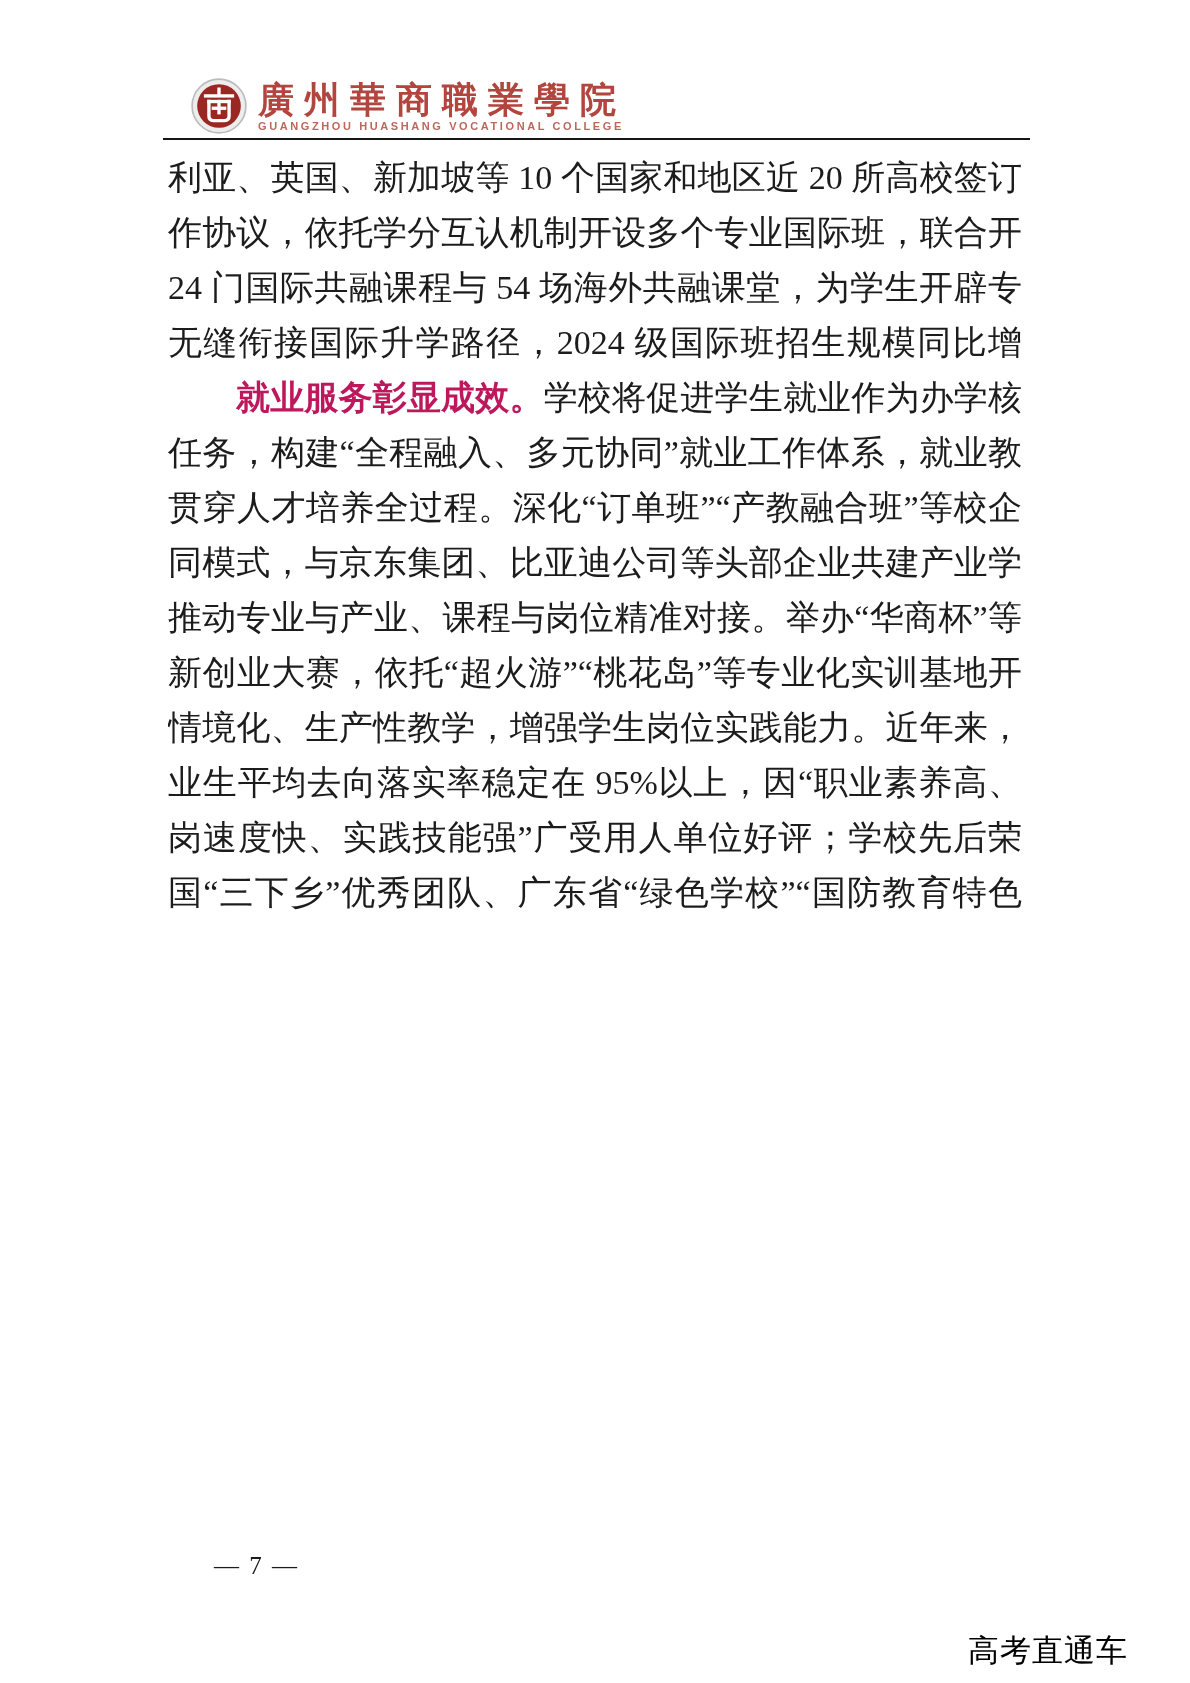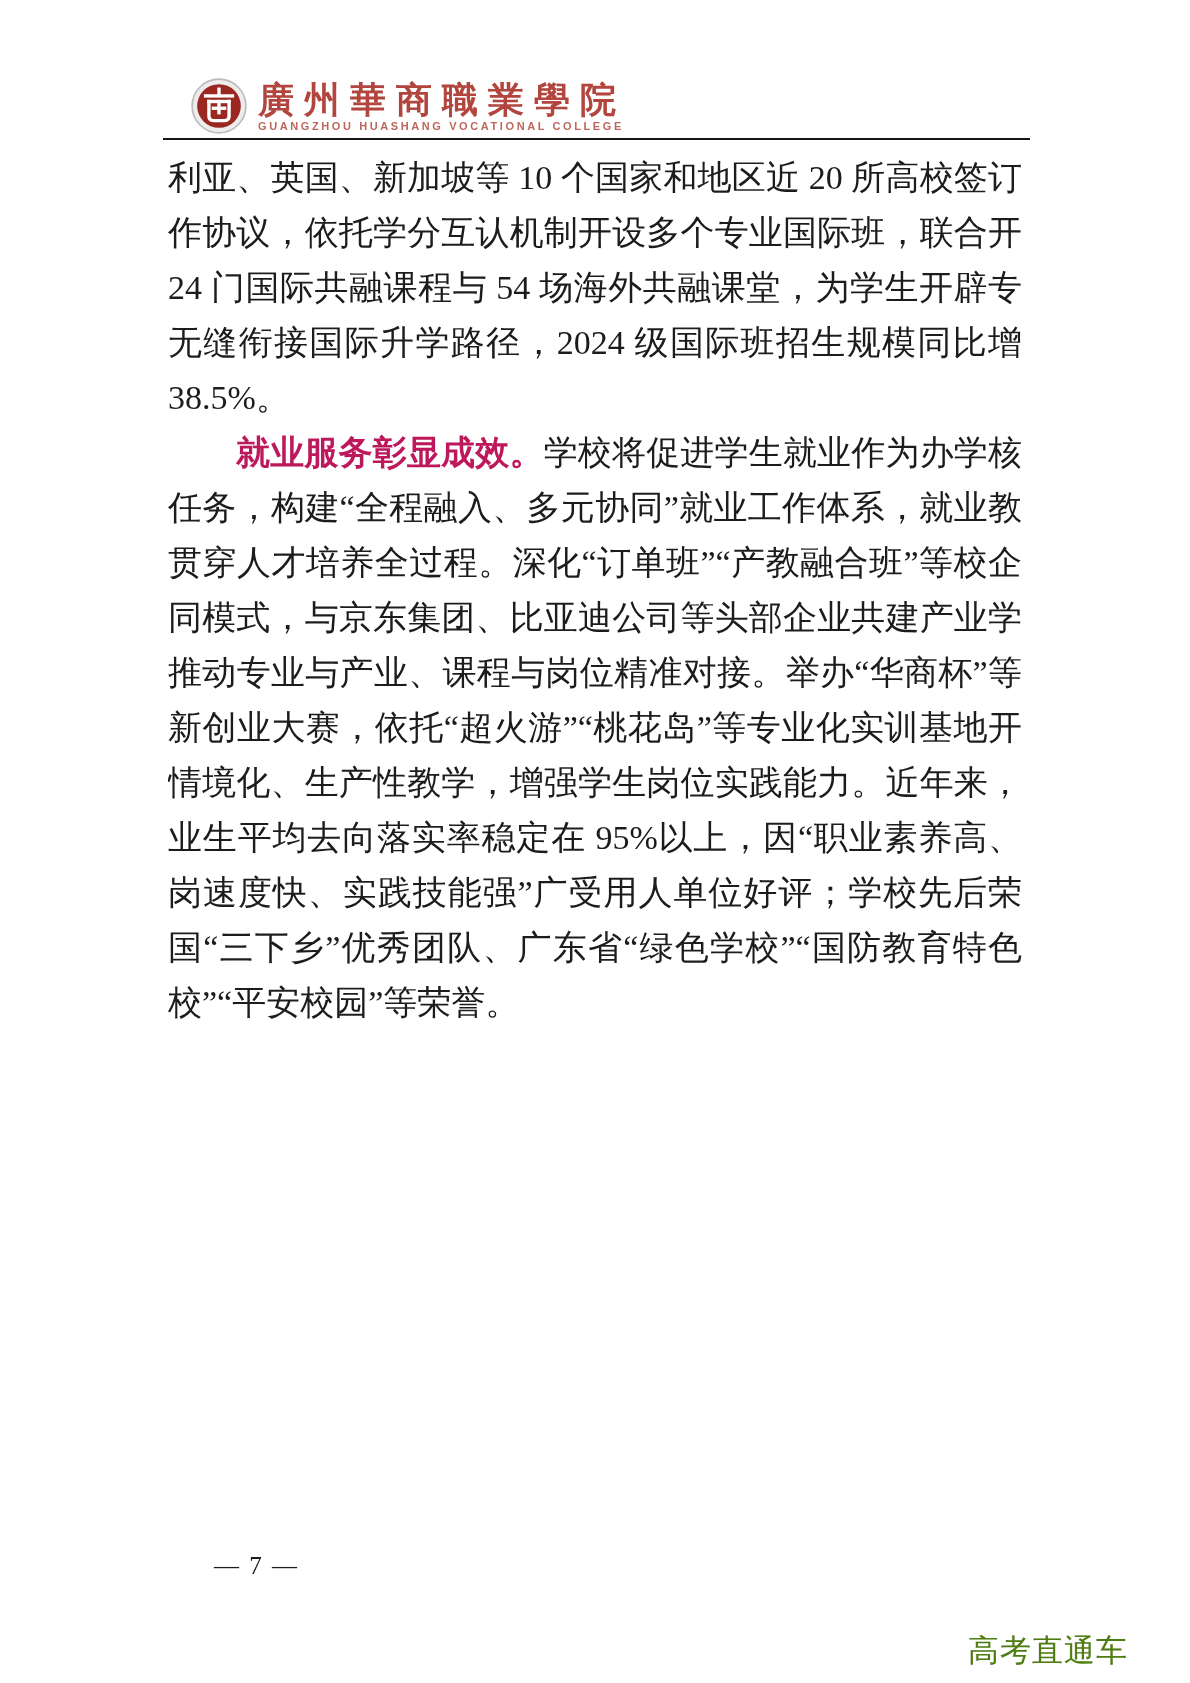--- a/index.html
+++ b/index.html
@@ -108,7 +108,6 @@
     <div class="line just">作协议，依托学分互认机制开设多个专业国际班，联合开发</div>
     <div class="line just">24 门国际共融课程与 54 场海外共融课堂，为学生开辟专本</div>
     <div class="line just">无缝衔接国际升学路径，2024 级国际班招生规模同比增加</div>
-    <div class="line end">38.5%。</div>
 
     <div class="line just indent">
       <span class="red-head">就业服务彰显成效。</span><span>学校将促进学生就业作为办学核心</span>

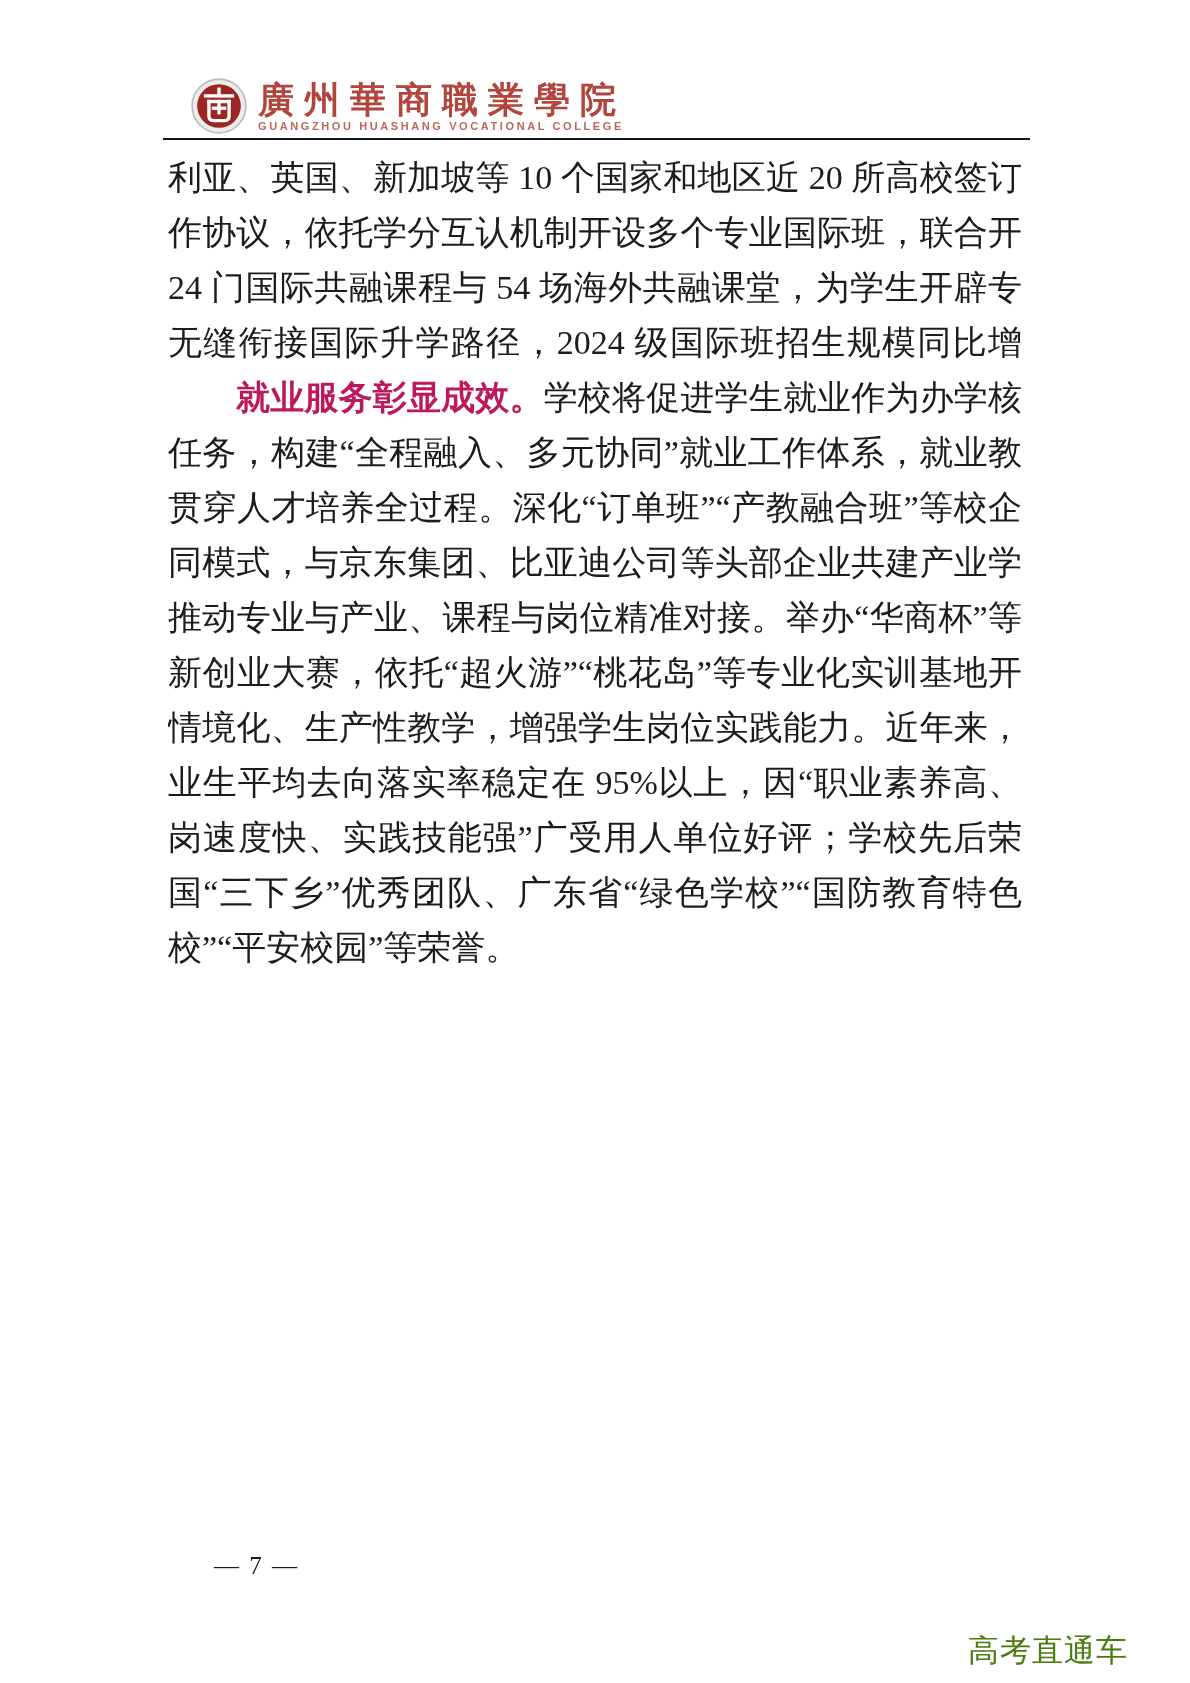--- a/index.html
+++ b/index.html
@@ -121,7 +121,6 @@
     <div class="line just">业生平均去向落实率稳定在 95%以上，因“职业素养高、上</div>
     <div class="line just">岗速度快、实践技能强”广受用人单位好评；学校先后荣获全</div>
     <div class="line just">国“三下乡”优秀团队、广东省“绿色学校”“国防教育特色学</div>
-    <div class="line end">校”“平安校园”等荣誉。</div>
   </div>
 
   <div class="page-number">— 7 —</div>

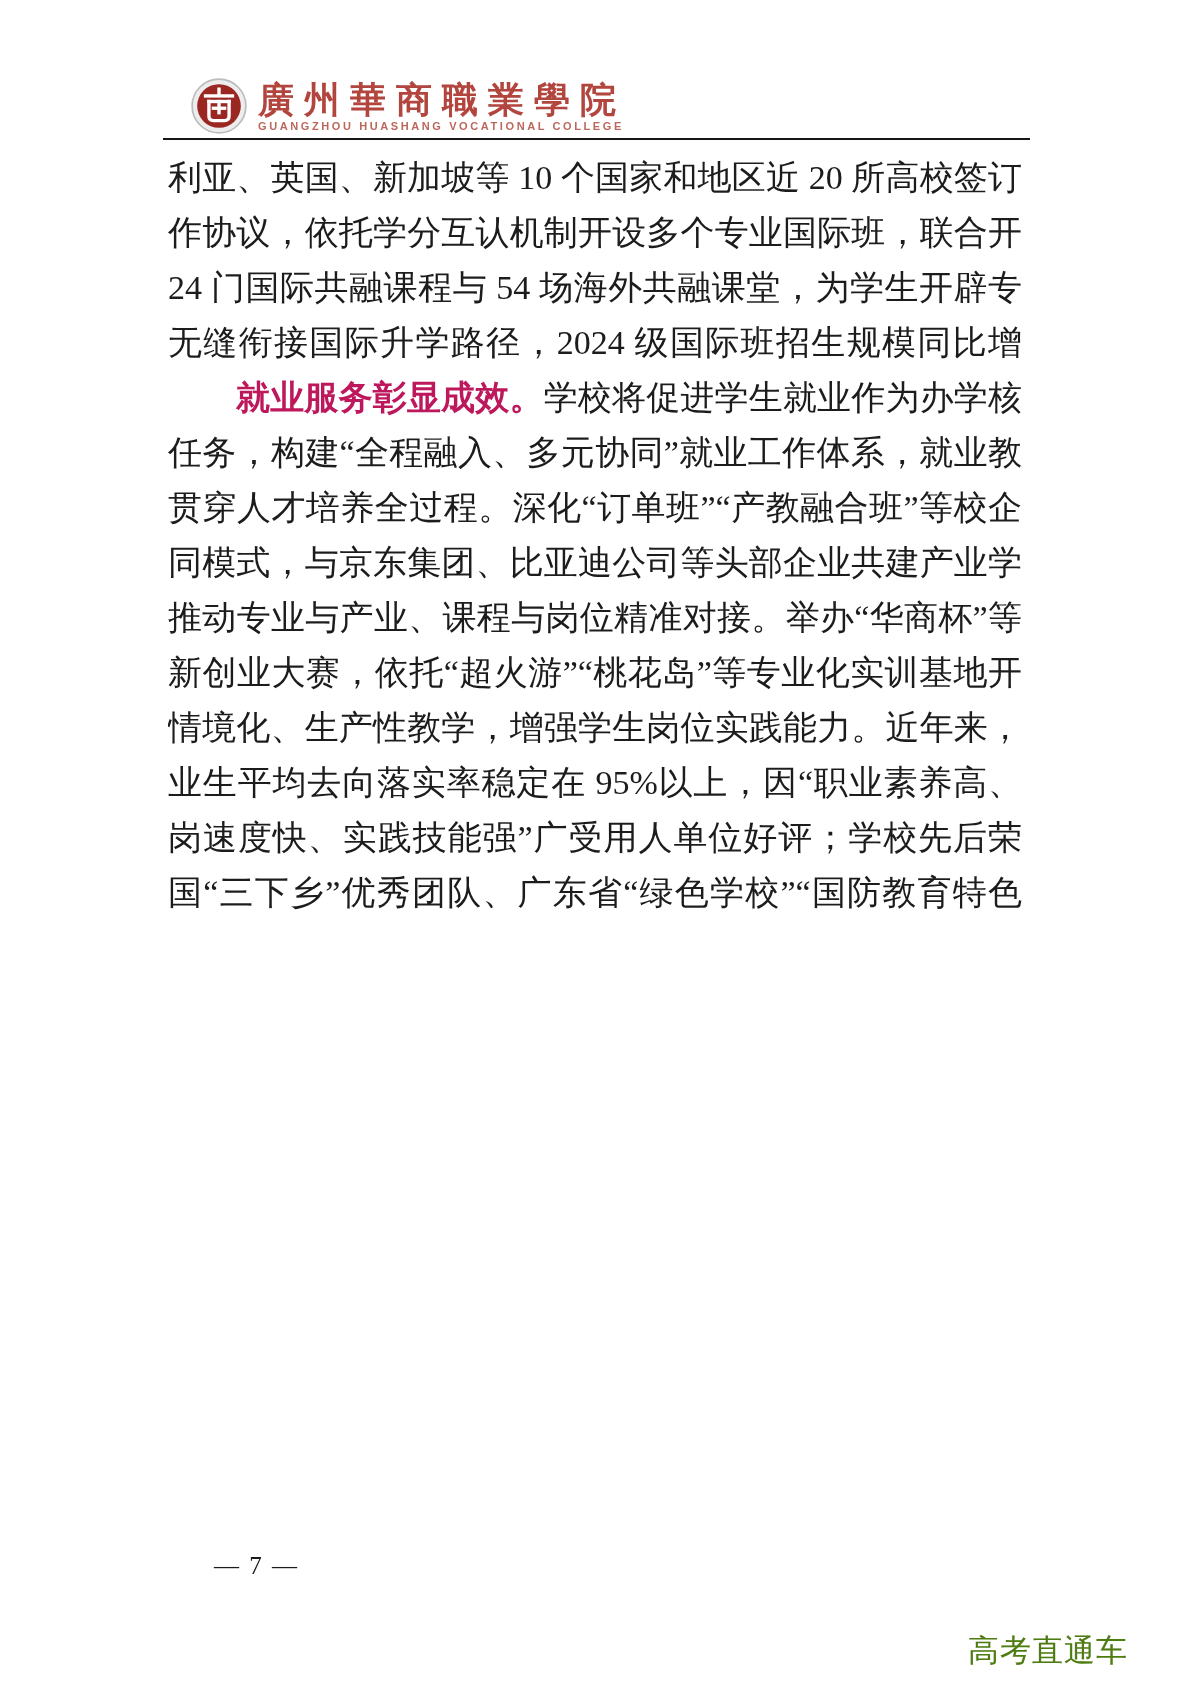--- a/index.html
+++ b/index.html
@@ -71,7 +71,7 @@
     position: absolute;
     right: 22px; top: 1630px;
     font-size: 31px;
-    color: #4d7c0f;
+    color: #000000;
     letter-spacing: 1px;
     text-shadow: 0.5px 0.5px 0 #ffffff, -0.5px -0.5px 0 #d8d8d8;
     font-family: Liberation Serif, serif;

